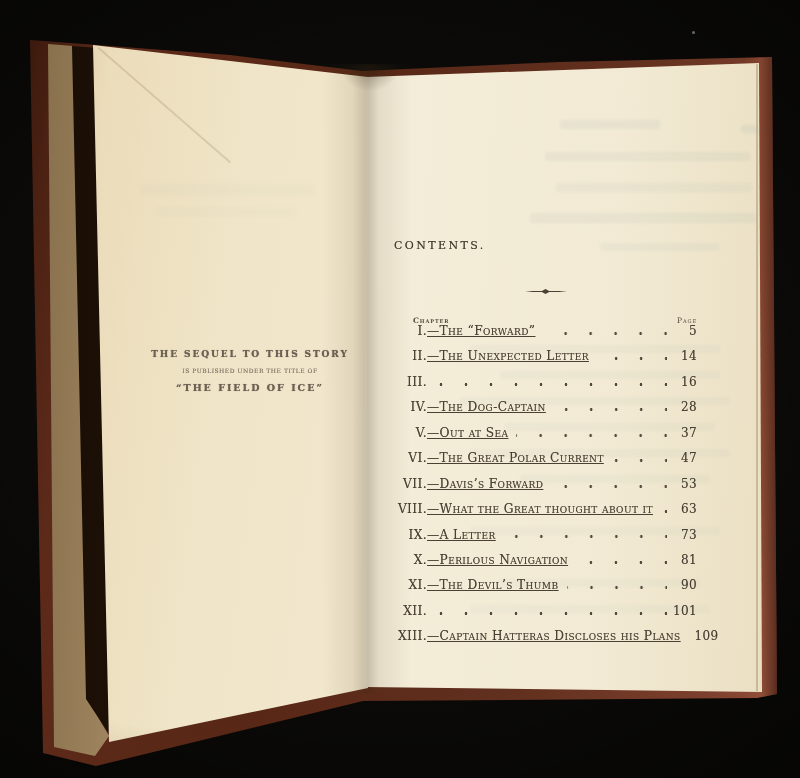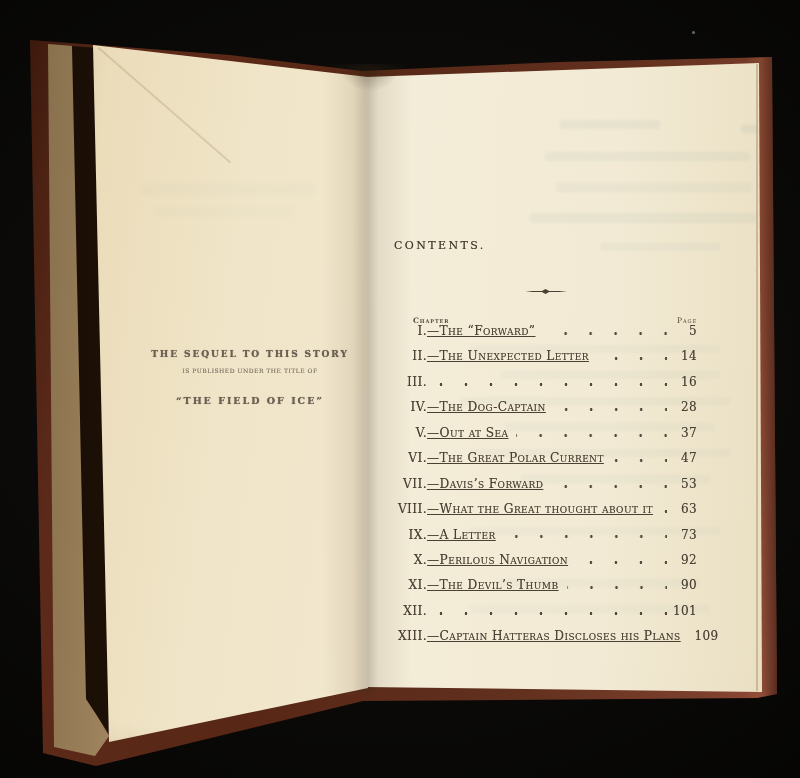--- a/index.html
+++ b/index.html
@@ -54,7 +54,7 @@
         text-shadow:0 0 0.8px rgba(107,96,83,0.9);}
   .seq2{font-size:6px;letter-spacing:0.5px;margin-top:8px;color:#877c6d;
         text-shadow:0 0 0.6px rgba(135,124,109,0.8);}
-  .seq3{font-size:9.5px;letter-spacing:2px;font-weight:600;margin-top:21px;
+  .seq3{font-size:9.5px;letter-spacing:2px;font-weight:600;margin-top:8px;
         text-shadow:0 0 0.8px rgba(107,96,83,0.9);}
 
   

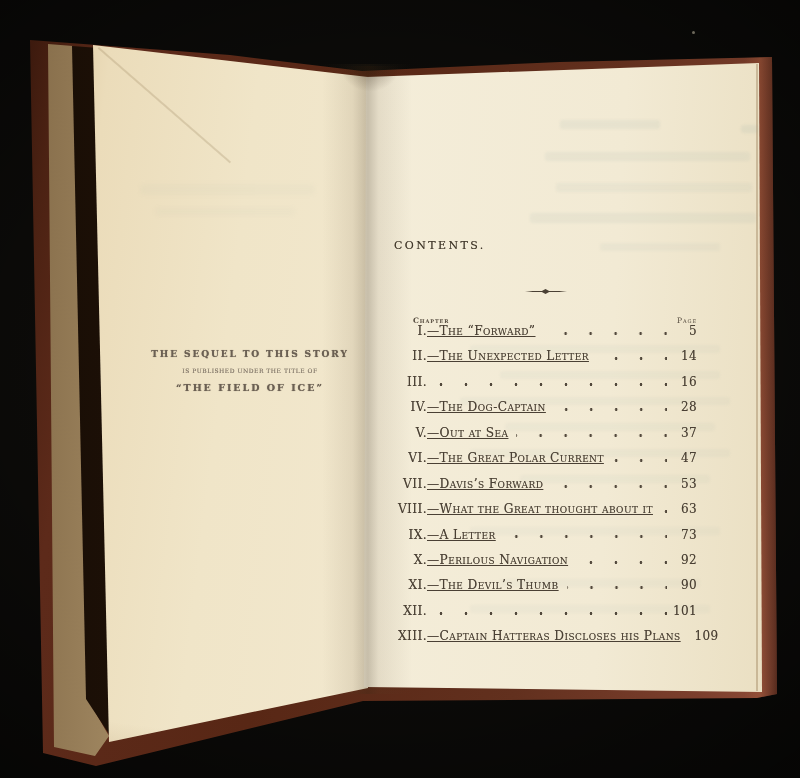--- a/index.html
+++ b/index.html
@@ -230,7 +230,7 @@
               <span class="num">X.</span>
               <span class="ttl">—Perilous Navigation</span>
               <span class="leader"></span>
-              <span class="pg">92</span>
+              <span class="pg">81</span>
             </div>
 
             <div class="row">

